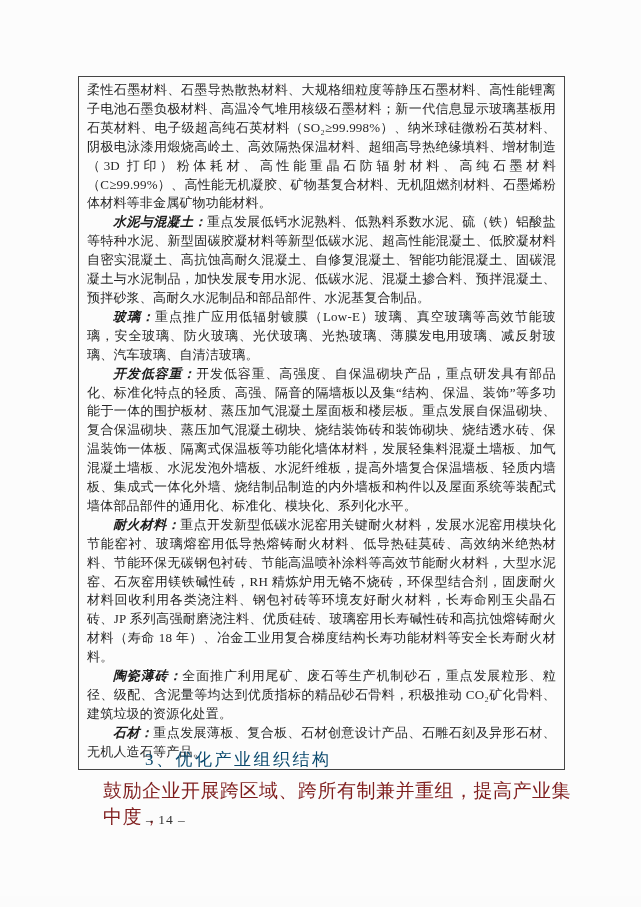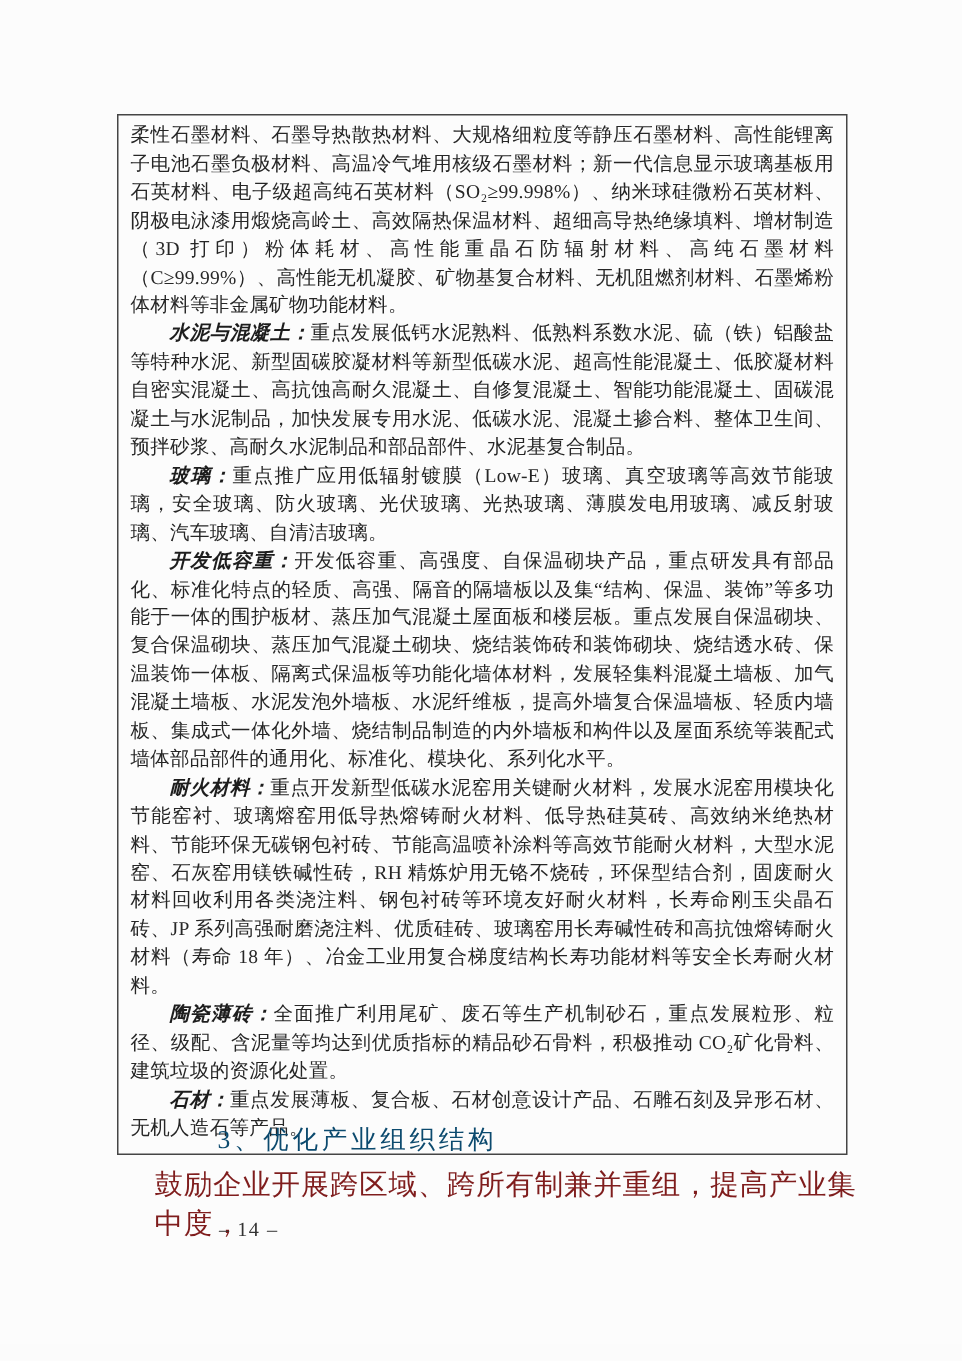--- a/index.html
+++ b/index.html
@@ -67,7 +67,7 @@
 
   <div class="content-box">
     <p><b></b><span>柔性石墨材料、石墨导热散热材料、大规格细粒度等静压石墨材料、高性能锂离子电池石墨负极材料、高温冷气堆用核级石墨材料；新一代信息显示玻璃基板用石英材料、电子级超高纯石英材料（SO₂≥99.998%）、纳米球硅微粉石英材料、阴极电泳漆用煅烧高岭土、高效隔热保温材料、超细高导热绝缘填料、增材制造（3D 打印）粉体耗材、高性能重晶石防辐射材料、高纯石墨材料（C≥99.99%）、高性能无机凝胶、矿物基复合材料、无机阻燃剂材料、石墨烯粉体材料等非金属矿物功能材料。</span></p>
-    <p class="indent"><b>水泥与混凝土：</b><span>重点发展低钙水泥熟料、低熟料系数水泥、硫（铁）铝酸盐等特种水泥、新型固碳胶凝材料等新型低碳水泥、超高性能混凝土、低胶凝材料自密实混凝土、高抗蚀高耐久混凝土、自修复混凝土、智能功能混凝土、固碳混凝土与水泥制品，加快发展专用水泥、低碳水泥、混凝土掺合料、整体卫生间、预拌砂浆、高耐久水泥制品和部品部件、水泥基复合制品。</span></p>
+    <p class="indent"><b>水泥与混凝土：</b><span>重点发展低钙水泥熟料、低熟料系数水泥、硫（铁）铝酸盐等特种水泥、新型固碳胶凝材料等新型低碳水泥、超高性能混凝土、低胶凝材料自密实混凝土、高抗蚀高耐久混凝土、自修复混凝土、智能功能混凝土、固碳混凝土与水泥制品，加快发展专用水泥、低碳水泥、混凝土掺合料、预拌混凝土、预拌砂浆、高耐久水泥制品和部品部件、水泥基复合制品。</span></p>
     <p class="indent"><b>玻璃：</b><span>重点推广应用低辐射镀膜（Low-E）玻璃、真空玻璃等高效节能玻璃，安全玻璃、防火玻璃、光伏玻璃、光热玻璃、薄膜发电用玻璃、减反射玻璃、汽车玻璃、自清洁玻璃。</span></p>
     <p class="indent"><b>开发低容重：</b><span>开发低容重、高强度、自保温砌块产品，重点研发具有部品化、标准化特点的轻质、高强、隔音的隔墙板以及集“结构、保温、装饰”等多功能于一体的围护板材、蒸压加气混凝土屋面板和楼层板。重点发展自保温砌块、复合保温砌块、蒸压加气混凝土砌块、烧结装饰砖和装饰砌块、烧结透水砖、保温装饰一体板、隔离式保温板等功能化墙体材料，发展轻集料混凝土墙板、加气混凝土墙板、水泥发泡外墙板、水泥纤维板，提高外墙复合保温墙板、轻质内墙板、集成式一体化外墙、烧结制品制造的内外墙板和构件以及屋面系统等装配式墙体部品部件的通用化、标准化、模块化、系列化水平。</span></p>
     <p class="indent"><b>耐火材料：</b><span>重点开发新型低碳水泥窑用关键耐火材料，发展水泥窑用模块化节能窑衬、玻璃熔窑用低导热熔铸耐火材料、低导热硅莫砖、高效纳米绝热材料、节能环保无碳钢包衬砖、节能高温喷补涂料等高效节能耐火材料，大型水泥窑、石灰窑用镁铁碱性砖，RH 精炼炉用无铬不烧砖，环保型结合剂，固废耐火材料回收利用各类浇注料、钢包衬砖等环境友好耐火材料，长寿命刚玉尖晶石砖、JP 系列高强耐磨浇注料、优质硅砖、玻璃窑用长寿碱性砖和高抗蚀熔铸耐火材料（寿命 18 年）、冶金工业用复合梯度结构长寿功能材料等安全长寿耐火材料。</span></p>

